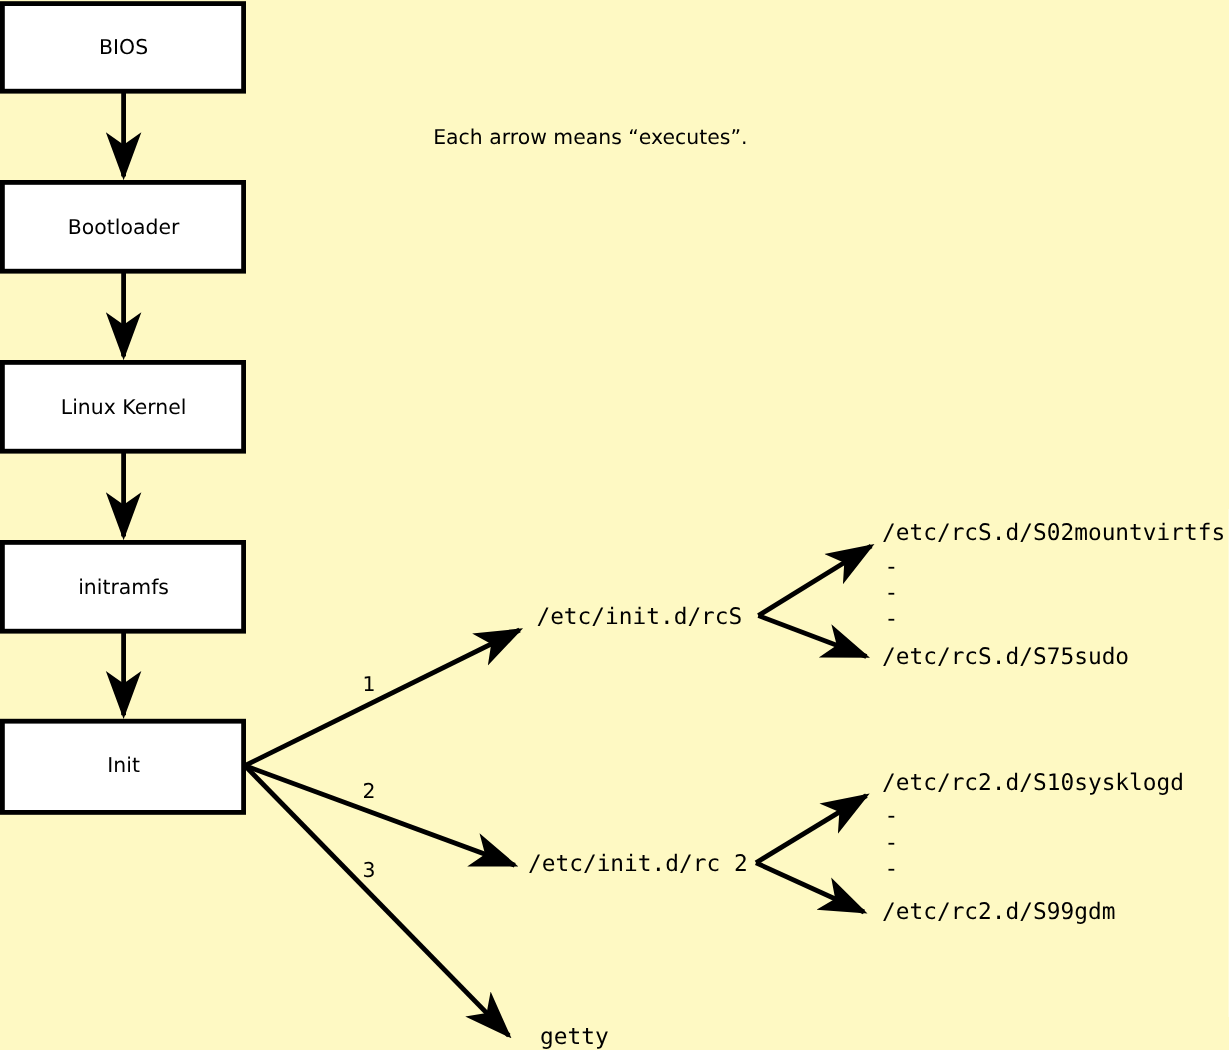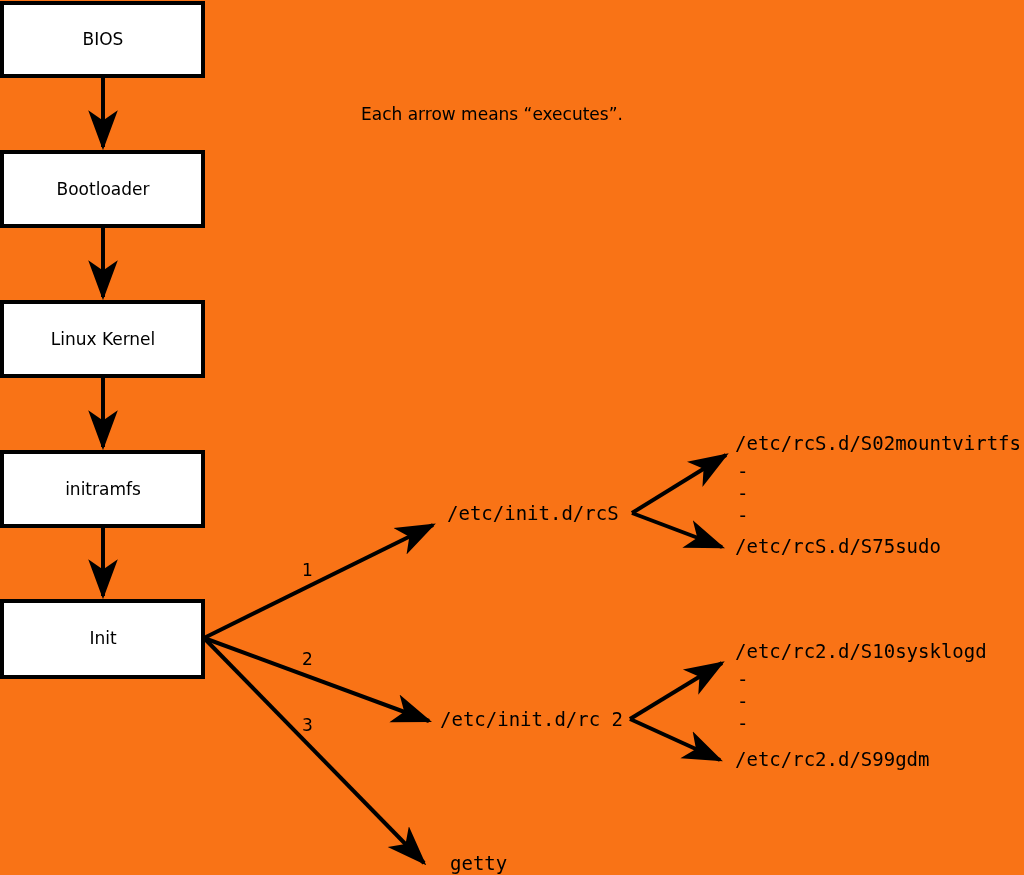--- a/index.html
+++ b/index.html
@@ -15,7 +15,7 @@
     position: relative;
     width: 1024px;
     height: 875px;
-    background: #f97316;
+    background: #fef9c3;
     overflow: hidden;
   }
   svg#diagram-svg {

